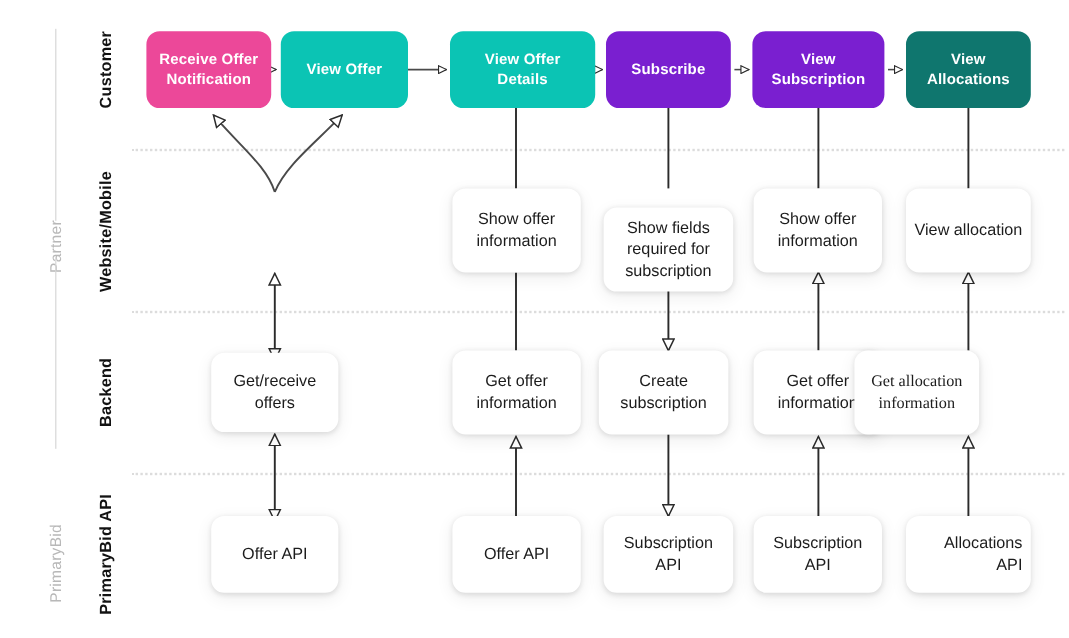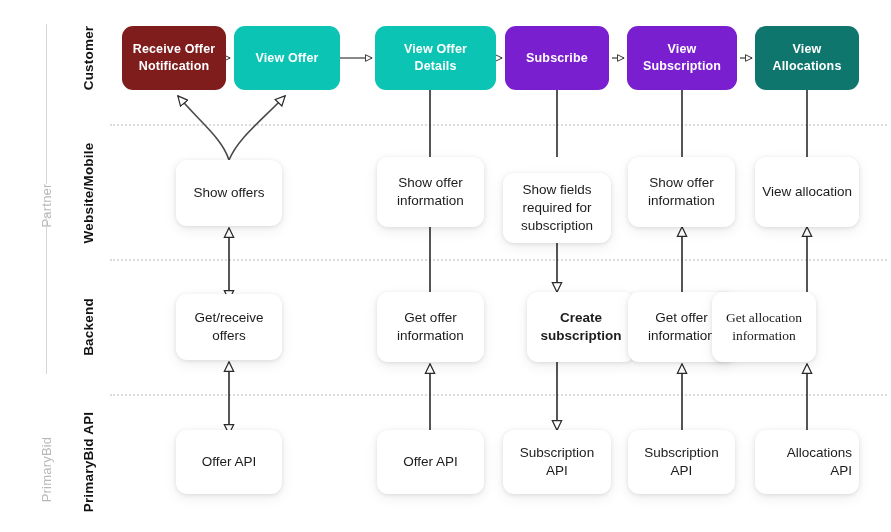--- a/index.html
+++ b/index.html
@@ -143,7 +143,7 @@
     </g>
   </svg>
 
-  <div class="node top" style="left:122px;top:26px;width:104px;height:64px;background:#7f1d1d;justify-content:flex-end;">
+  <div class="node top" style="left:122px;top:26px;width:104px;height:64px;background:#ec4899;justify-content:flex-end;">
     <span>Receive Offer Notification</span>
   </div>
   <div class="node top" style="left:234px;top:26px;width:106px;height:64px;background:#0BC4B4;">

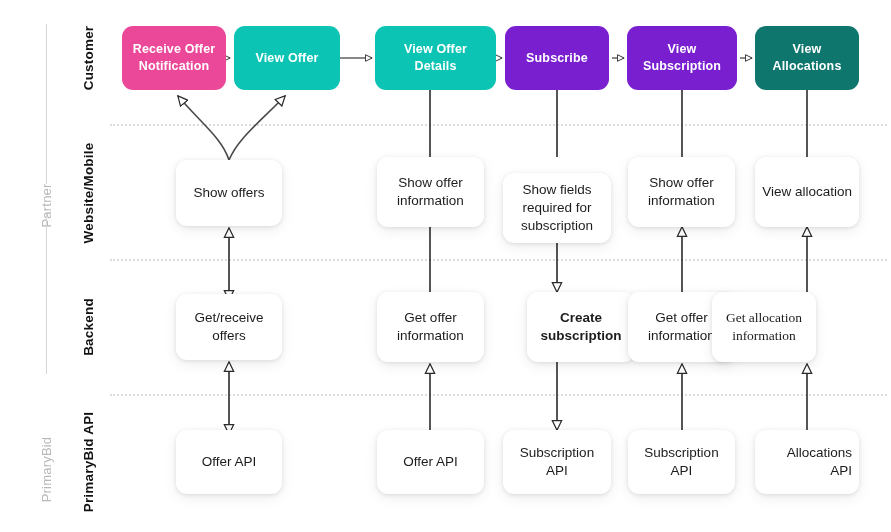--- a/index.html
+++ b/index.html
@@ -162,9 +162,6 @@
     <span>View Allocations</span>
   </div>
 
-  <div class="node plain" style="left:176px;top:160px;width:106px;height:66px;">
-    <span>Show offers</span>
-  </div>
   <div class="node plain" style="left:377px;top:157px;width:107px;height:70px;">
     <span>Show offer information</span>
   </div>

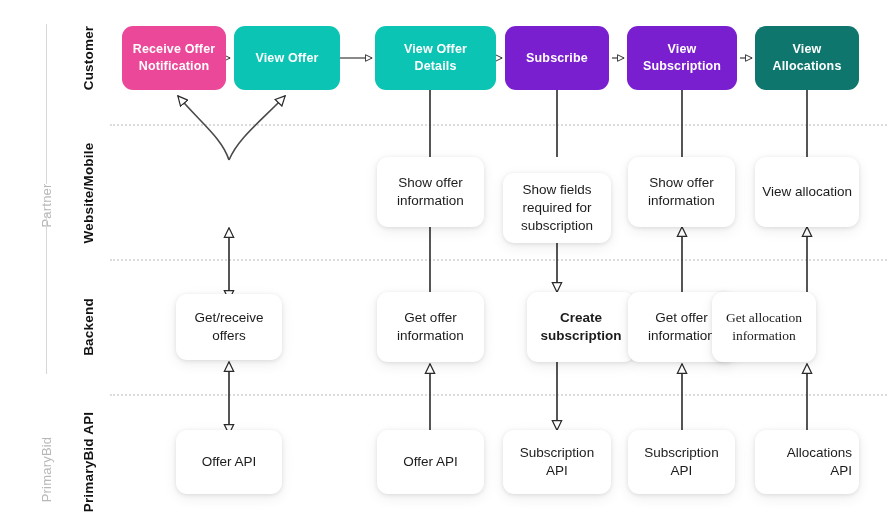--- a/index.html
+++ b/index.html
@@ -171,7 +171,7 @@
   <div class="node plain" style="left:628px;top:157px;width:107px;height:70px;">
     <span>Show offer information</span>
   </div>
-  <div class="node plain" style="left:755px;top:157px;width:104px;height:70px;justify-content:flex-end;">
+  <div class="node plain" style="left:755px;top:157px;width:104px;height:70px;">
     <span>View allocation</span>
   </div>
 

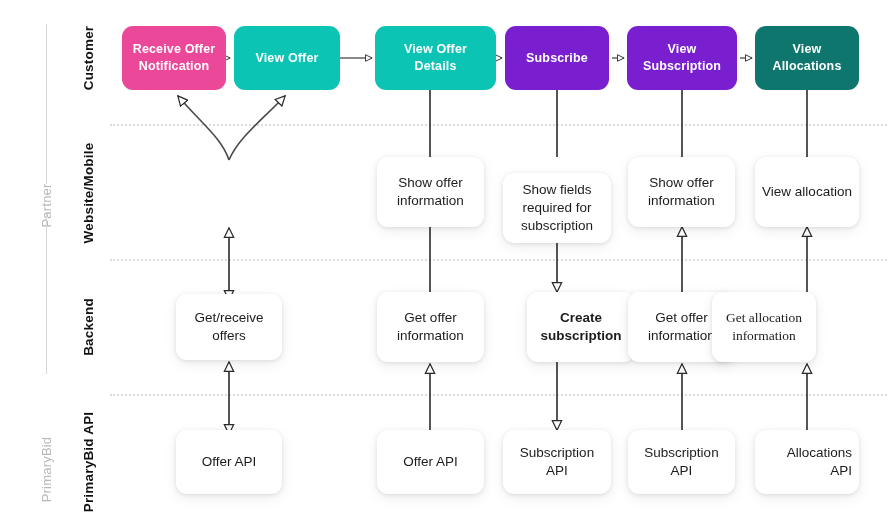--- a/index.html
+++ b/index.html
@@ -181,7 +181,7 @@
   <div class="node plain" style="left:377px;top:292px;width:107px;height:70px;">
     <span>Get offer information</span>
   </div>
-  <div class="node plain" style="left:527px;top:292px;width:108px;height:70px;font-weight:bold;">
+  <div class="node plain" style="left:499px;top:292px;width:108px;height:70px;">
     <span>Create subscription</span>
   </div>
   <div class="node plain" style="left:628px;top:292px;width:107px;height:70px;">

